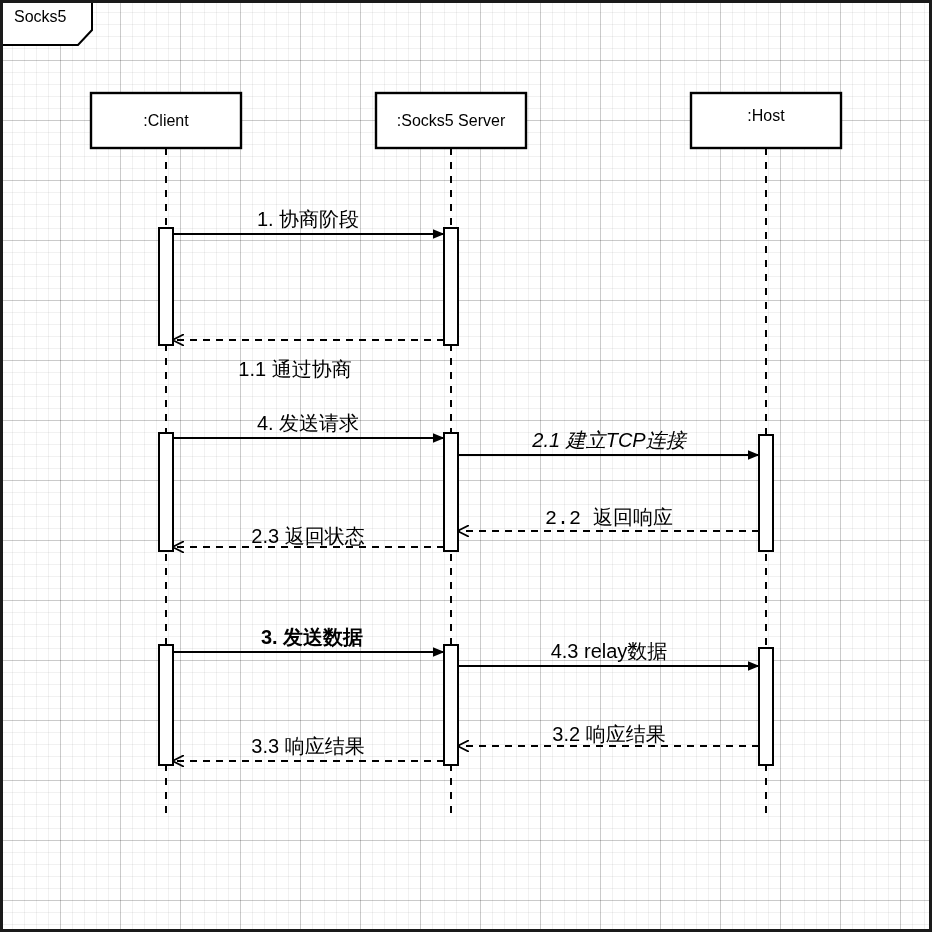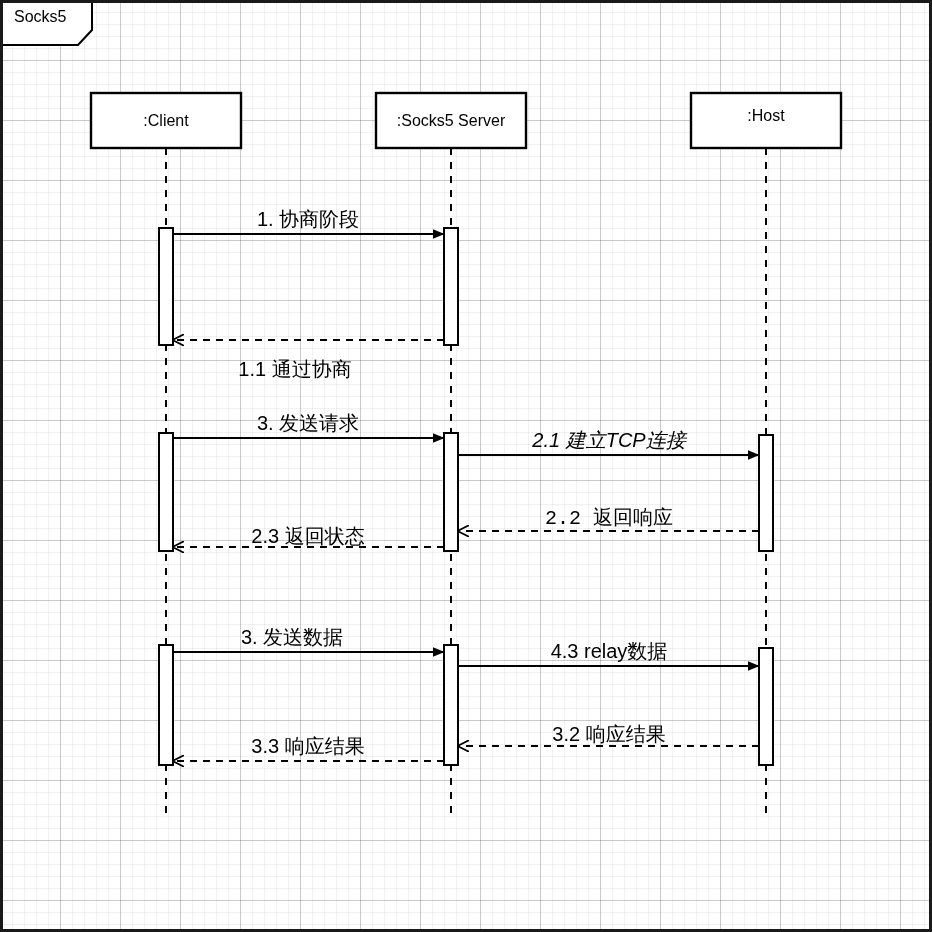--- a/index.html
+++ b/index.html
@@ -99,7 +99,7 @@
       <div class="lbl head-label" style="left: 766px; top: 116px; transform: translate(-50%, -50%);">:Host</div>
       <div class="lbl msg-label" style="left: 308px; top: 219px; transform: translate(-50%, -50%);">1. 协商阶段</div>
       <div class="lbl msg-label" style="left: 295px; top: 325px; transform: translate(-50%, -50%); margin-top: 44px;">1.1 通过协商</div>
-      <div class="lbl msg-label" style="left: 308px; top: 423px; transform: translate(-50%, -50%);">3. 发送请求</div>
+      <div class="lbl msg-label" style="left: 308px; top: 423px; transform: translate(-50%, -50%);">4. 发送请求</div>
       <div class="lbl msg-label" style="left: 609px; top: 440px; transform: translate(-50%, -50%); font-style: italic;">2.1 建立TCP连接</div>
       <div class="lbl msg-label" style="left: 609px; top: 519px; transform: translate(-50%, -50%); font-family: Liberation Mono, monospace;">2.2 返回响应</div>
       <div class="lbl msg-label" style="left: 308px; top: 536px; transform: translate(-50%, -50%); text-align: center;">2.3 返回状态</div>

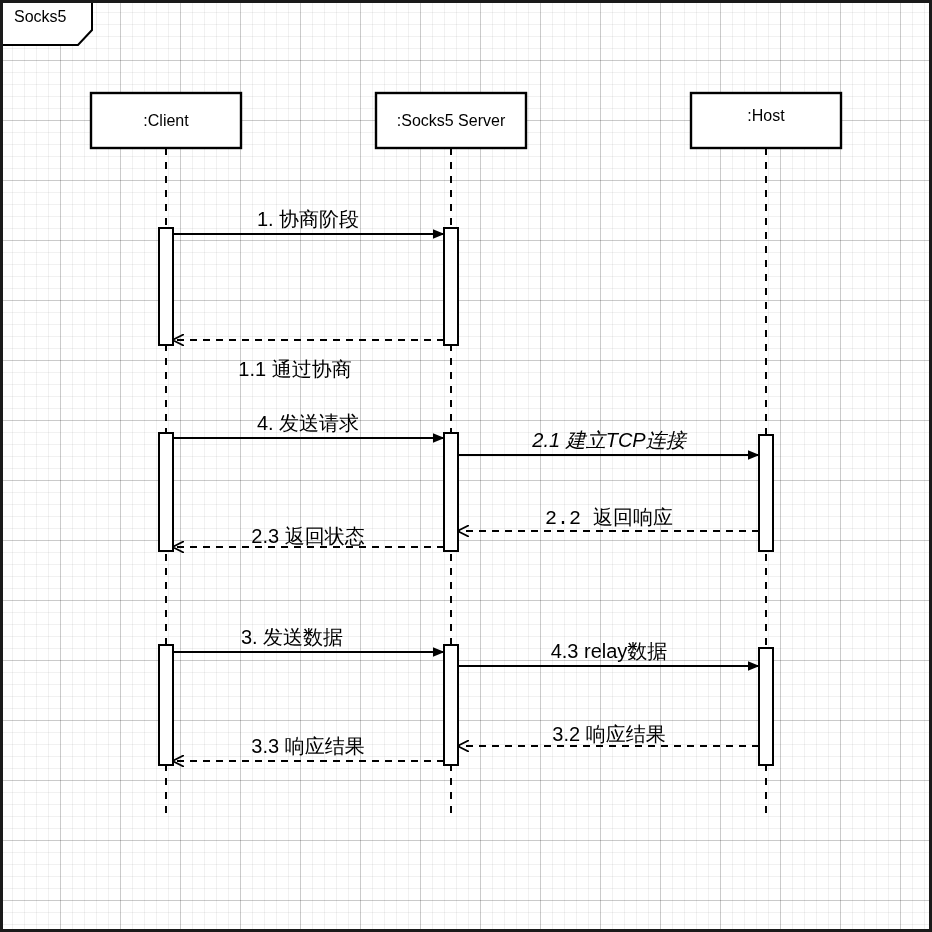--- a/index.html
+++ b/index.html
@@ -103,7 +103,7 @@
       <div class="lbl msg-label" style="left: 609px; top: 440px; transform: translate(-50%, -50%); font-style: italic;">2.1 建立TCP连接</div>
       <div class="lbl msg-label" style="left: 609px; top: 519px; transform: translate(-50%, -50%); font-family: Liberation Mono, monospace;">2.2 返回响应</div>
       <div class="lbl msg-label" style="left: 308px; top: 536px; transform: translate(-50%, -50%); text-align: center;">2.3 返回状态</div>
-      <div class="lbl msg-label" style="left: 292px; top: 637px; transform: translate(-50%, -50%);">3. 发送数据</div>
+      <div class="lbl msg-label" style="left: 312px; top: 637px; transform: translate(-50%, -50%); font-weight: bold;">3. 发送数据</div>
       <div class="lbl msg-label" style="left: 609px; top: 651px; transform: translate(-50%, -50%);">4.3 relay数据</div>
       <div class="lbl msg-label" style="left: 609px; top: 734px; transform: translate(-50%, -50%);">3.2 响应结果</div>
       <div class="lbl msg-label" style="left: 308px; top: 746px; transform: translate(-50%, -50%);">3.3 响应结果</div>

